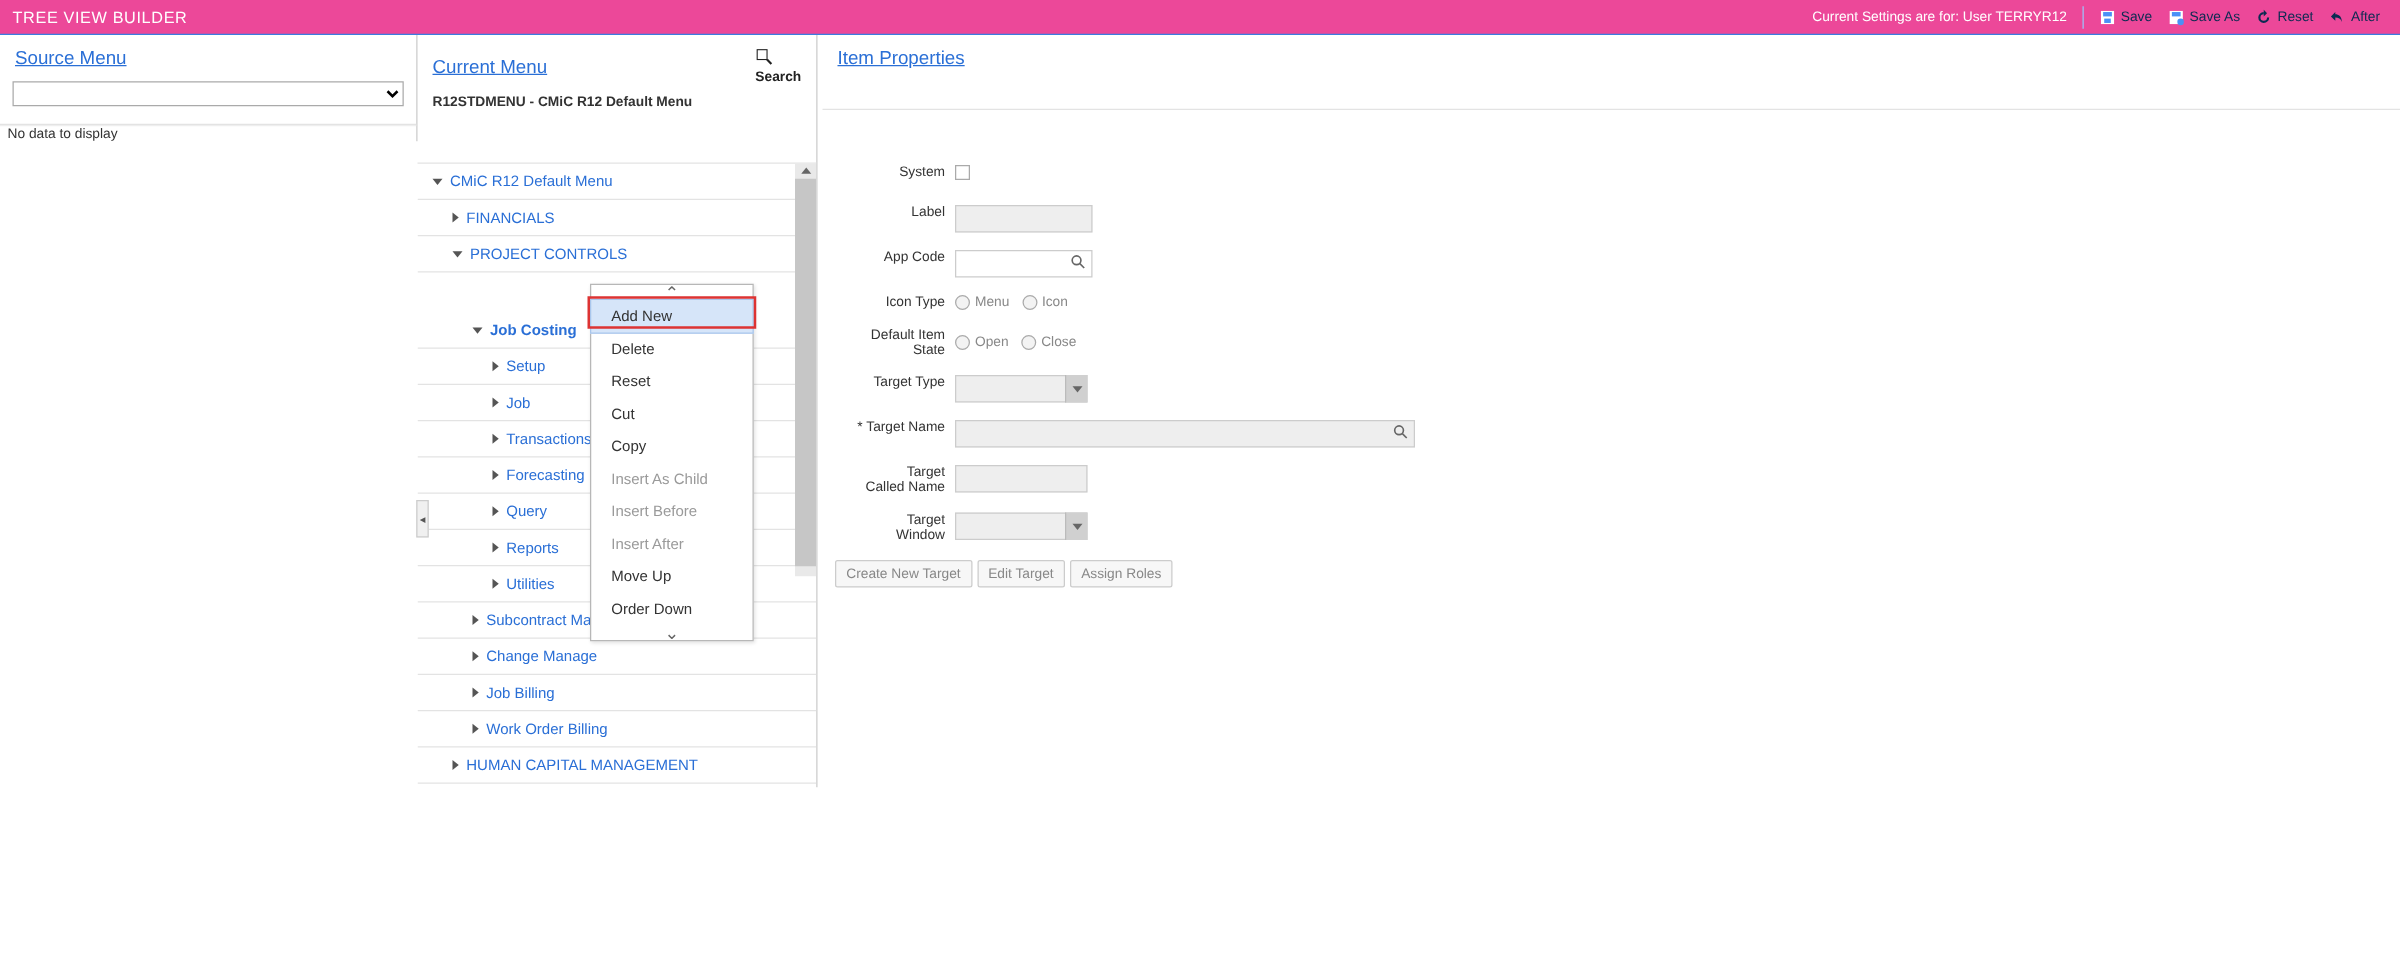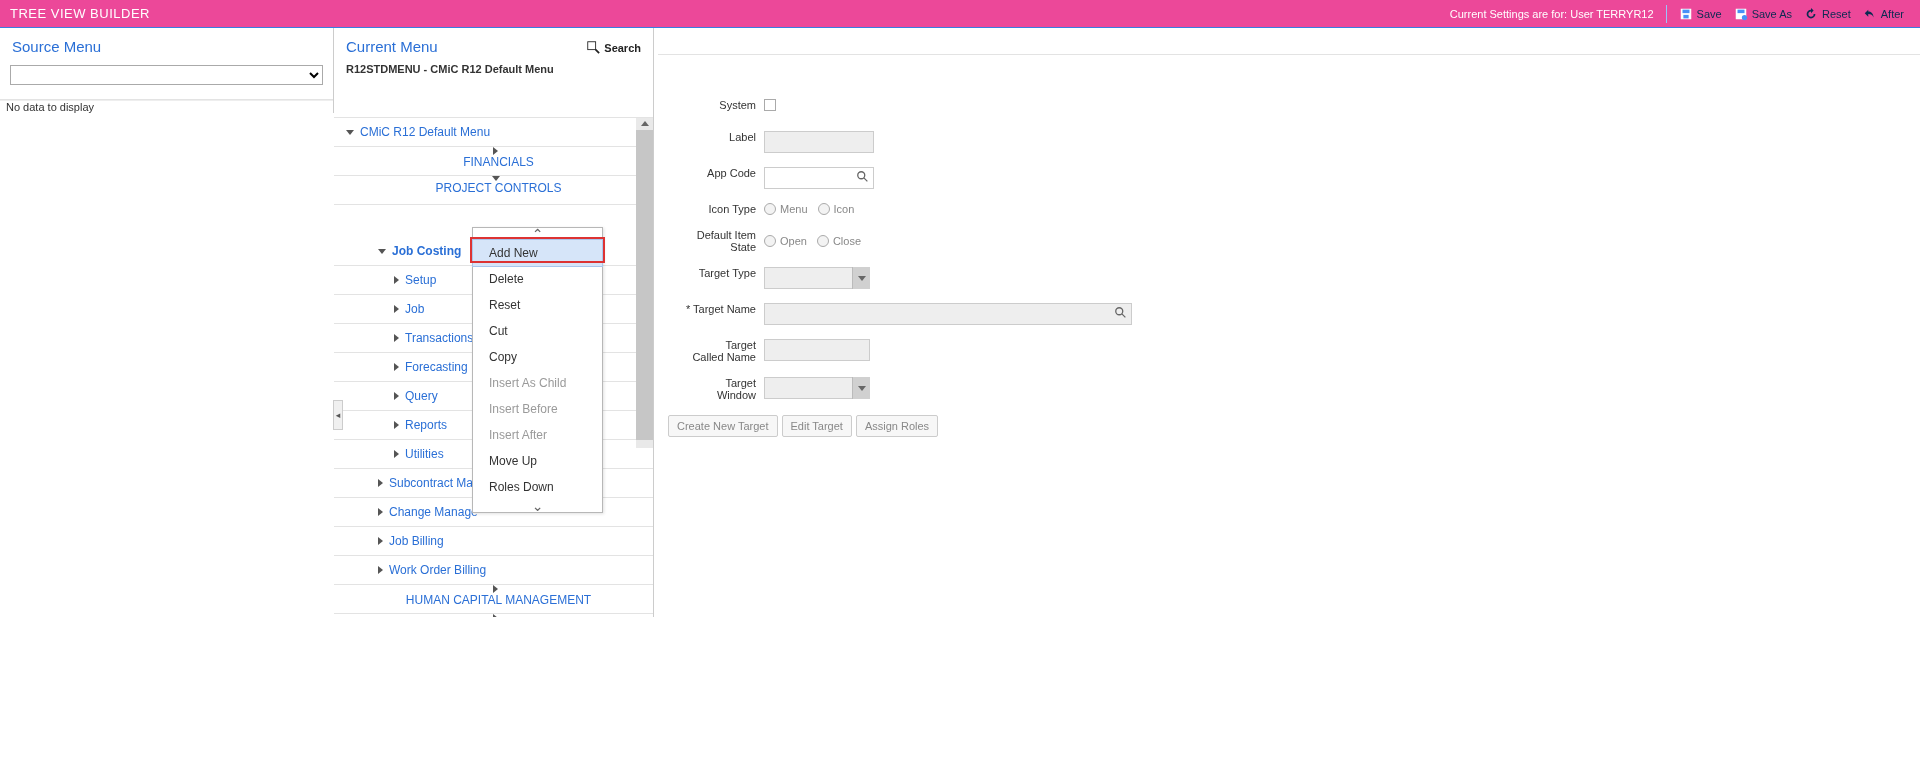--- a/index.html
+++ b/index.html
@@ -32,7 +32,7 @@
 .col-props { flex: 1; padding-left: 4px; }
 
 .panel-hdr { padding: 10px 12px 6px; }
-.panel-title { color: #2a6fd6; font-size: 15px; font-weight: 400; }
+.panel-title { color: #2a6fd6; font-size: 15px; font-weight: 400; text-decoration: underline; }
 .panel-sub { font-size: 11px; font-weight: bold; color: #333; margin-top: 6px; }
 
 .source-select {

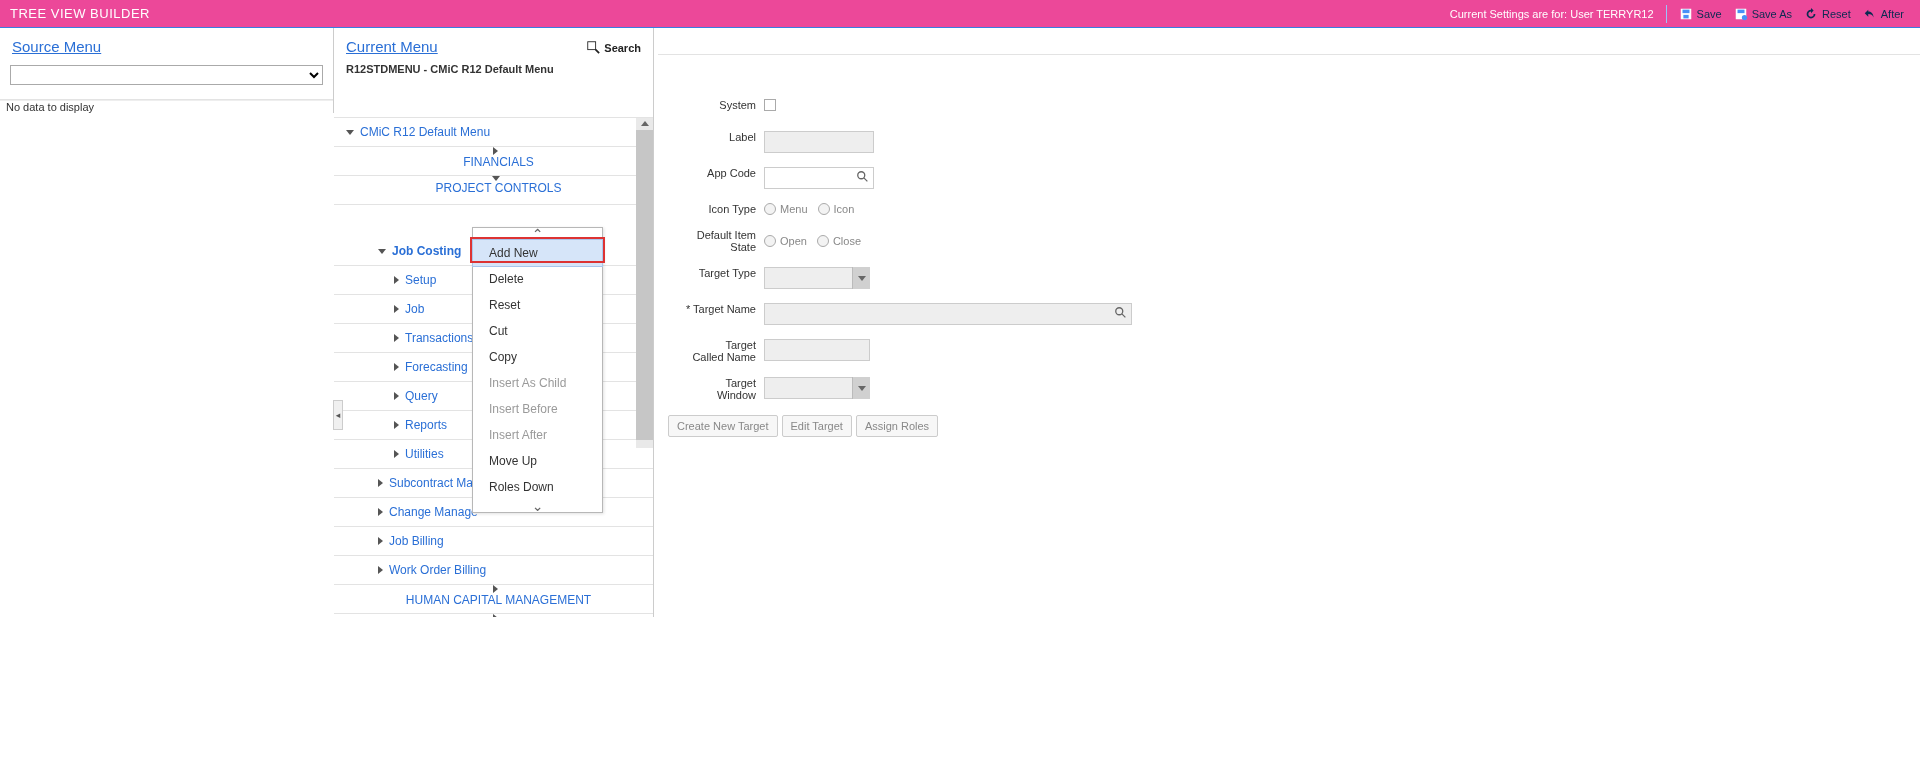--- a/index.html
+++ b/index.html
@@ -301,6 +301,9 @@
   </div>
 
   <div class="col-props">
+    <div class="panel-hdr">
+      <div class="panel-title">Item Properties</div>
+    </div>
     <div class="hdr-divider"></div>
 
     <div class="props-body">

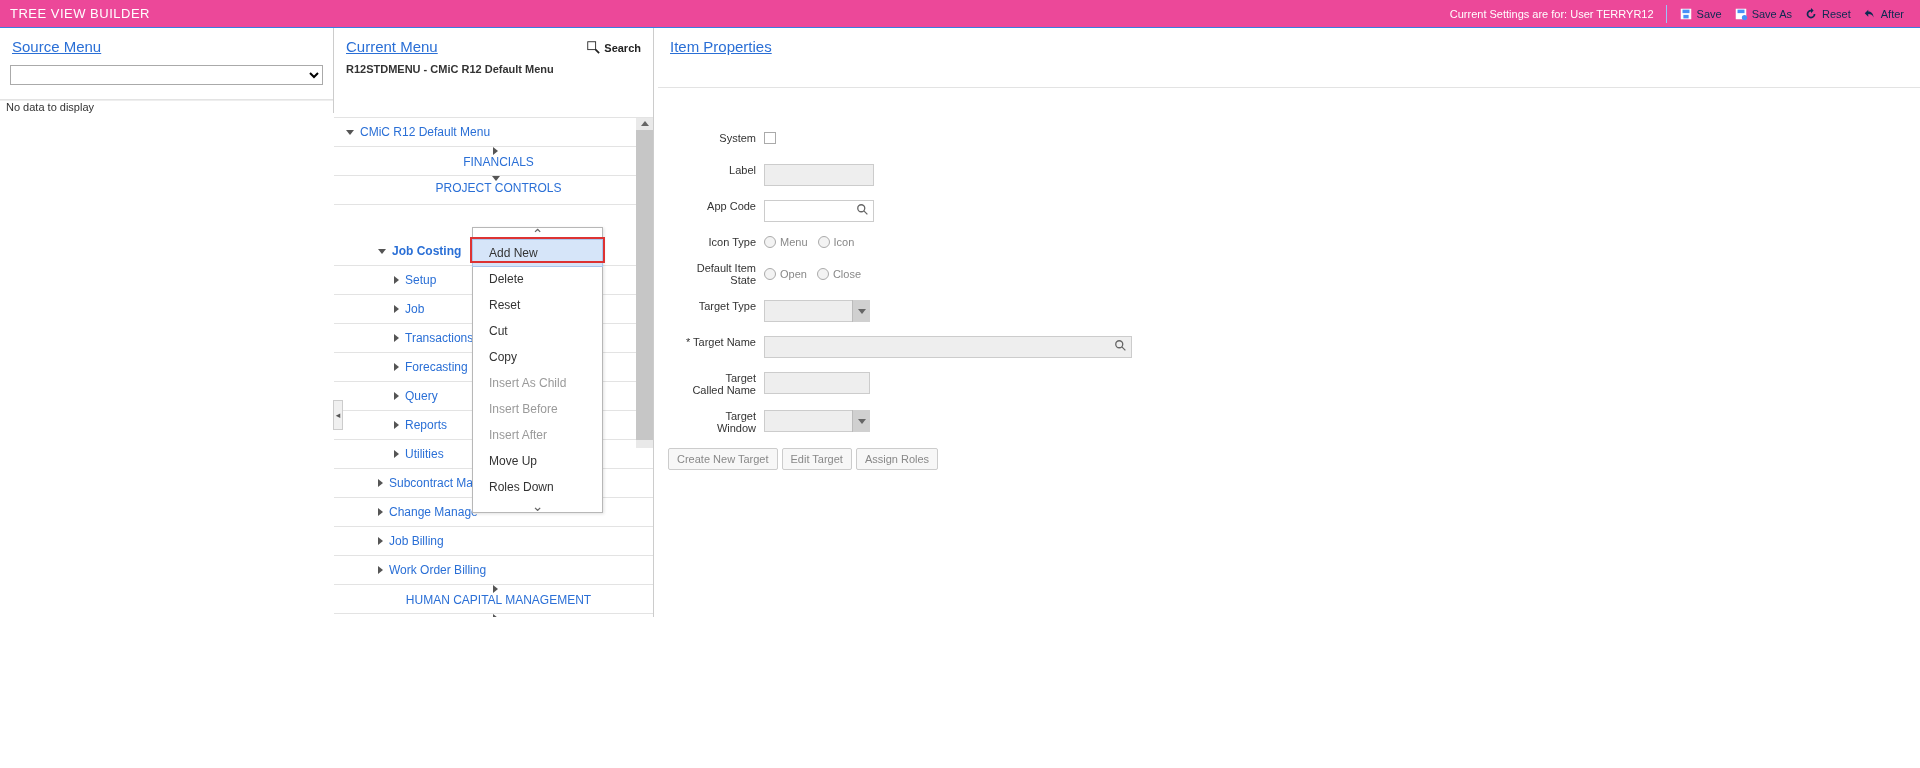--- a/index.html
+++ b/index.html
@@ -46,7 +46,7 @@
 
 .curr-hdr-row { display: flex; align-items: center; padding: 10px 12px 2px; }
 .curr-hdr-row .panel-title { flex: 1; }
-.search-link { display: flex; align-items: flex-end; gap: 4px; font-size: 11px; font-weight: bold; cursor: pointer; color: #222; }
+.search-link { display: flex; align-items: flex-start; gap: 4px; font-size: 11px; font-weight: bold; cursor: pointer; color: #222; flex-direction: column; }
 .search-link svg { width: 14px; height: 14px; }
 
 

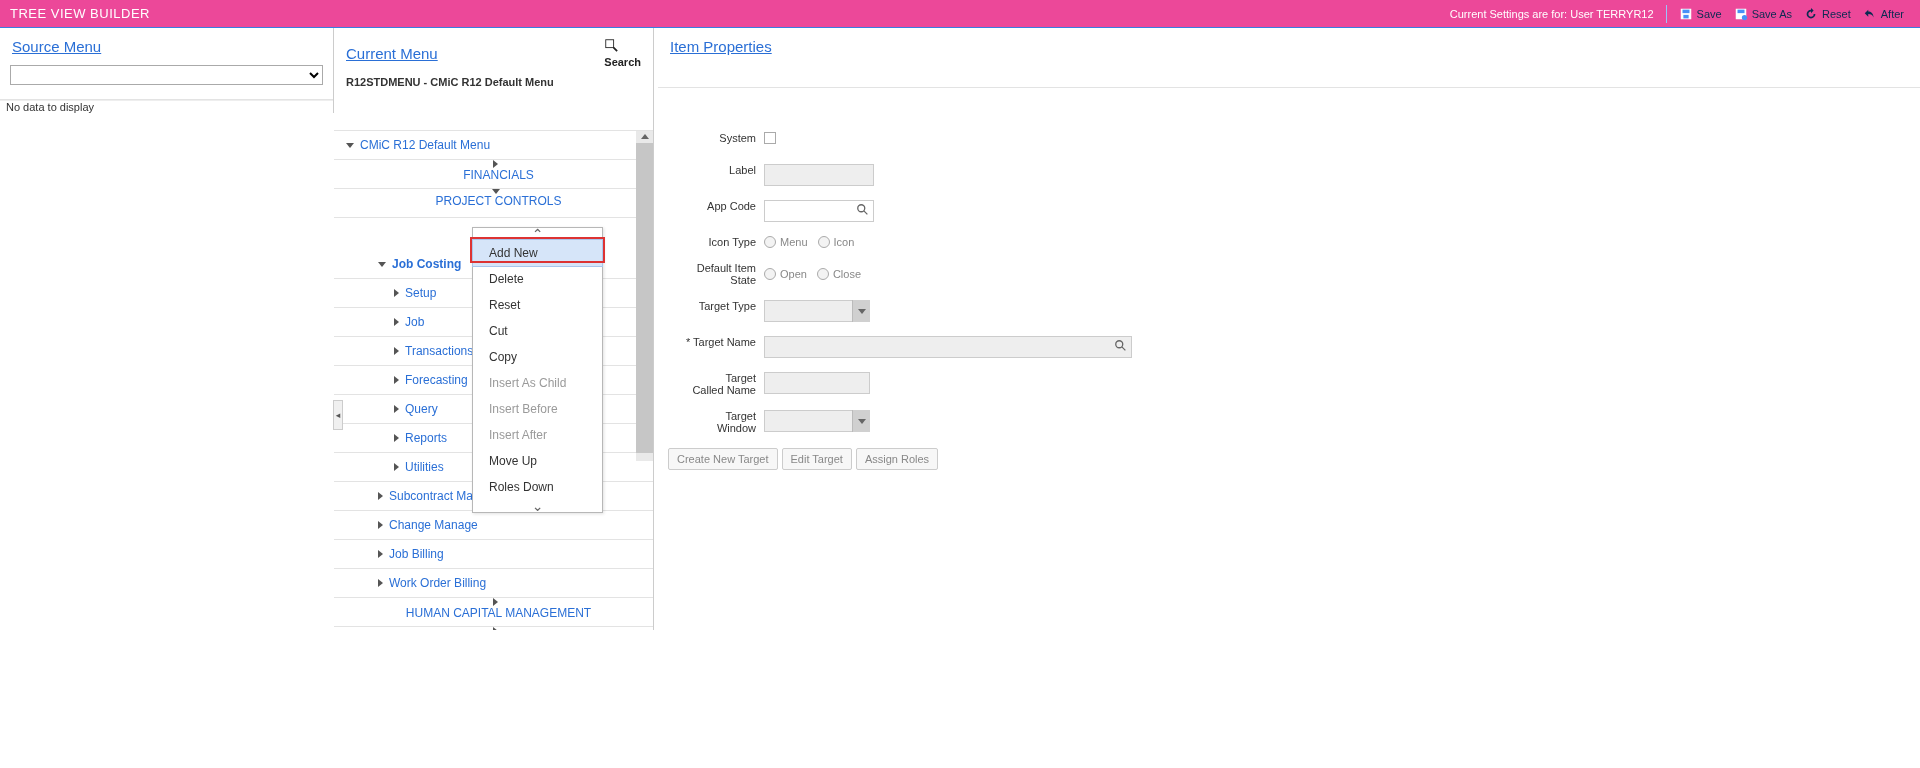--- a/index.html
+++ b/index.html
@@ -70,7 +70,7 @@
 .tree-label.muted { color: #9aa7b3; }
 .tree-row.root .tree-label { color: #2a6fd6; font-weight: normal; }
 .tree-row.root { padding-left: 12px; }
-.l1 { padding-left: 28px; flex-direction: column; }
+.l1 { padding-left: 28px; }
 .l2 { padding-left: 44px; }
 .l3 { padding-left: 60px; }
 

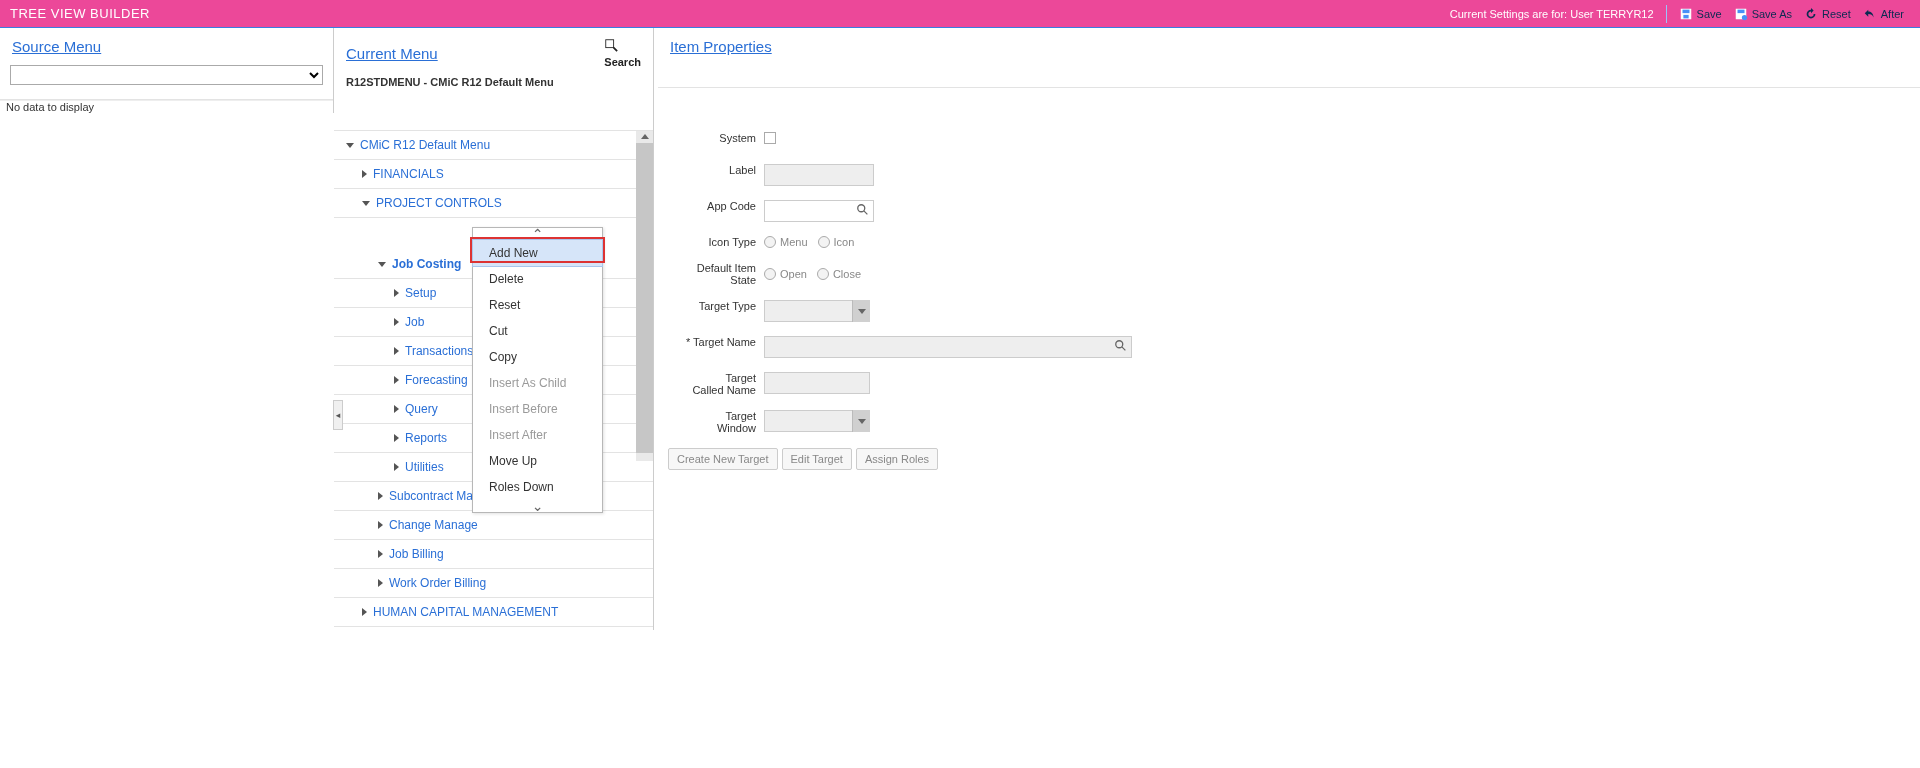--- a/index.html
+++ b/index.html
@@ -405,7 +405,7 @@
       <div class="ctx-item disabled">Insert Before</div>
       <div class="ctx-item disabled">Insert After</div>
       <div class="ctx-item">Move Up</div>
-      <div class="ctx-item">Roles Down</div>
+      <div class="ctx-item">Order Down</div>
     </div>
   <div class="ctx-scroll-down">⌄</div>
 </div>

